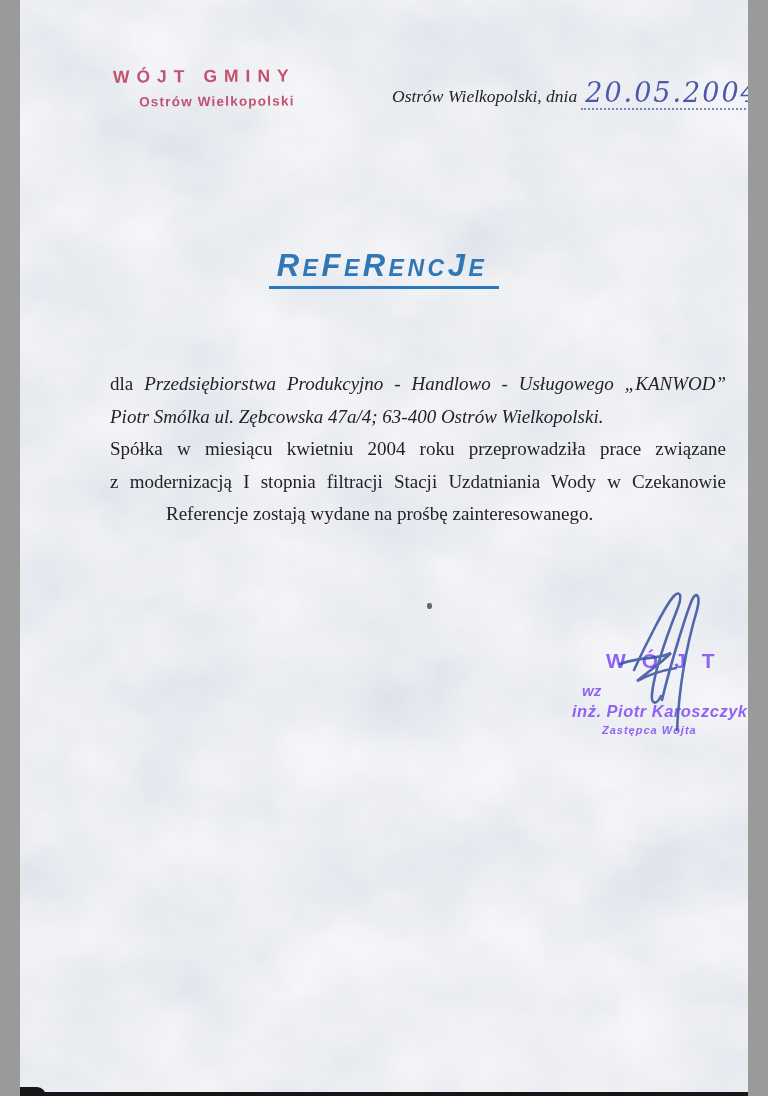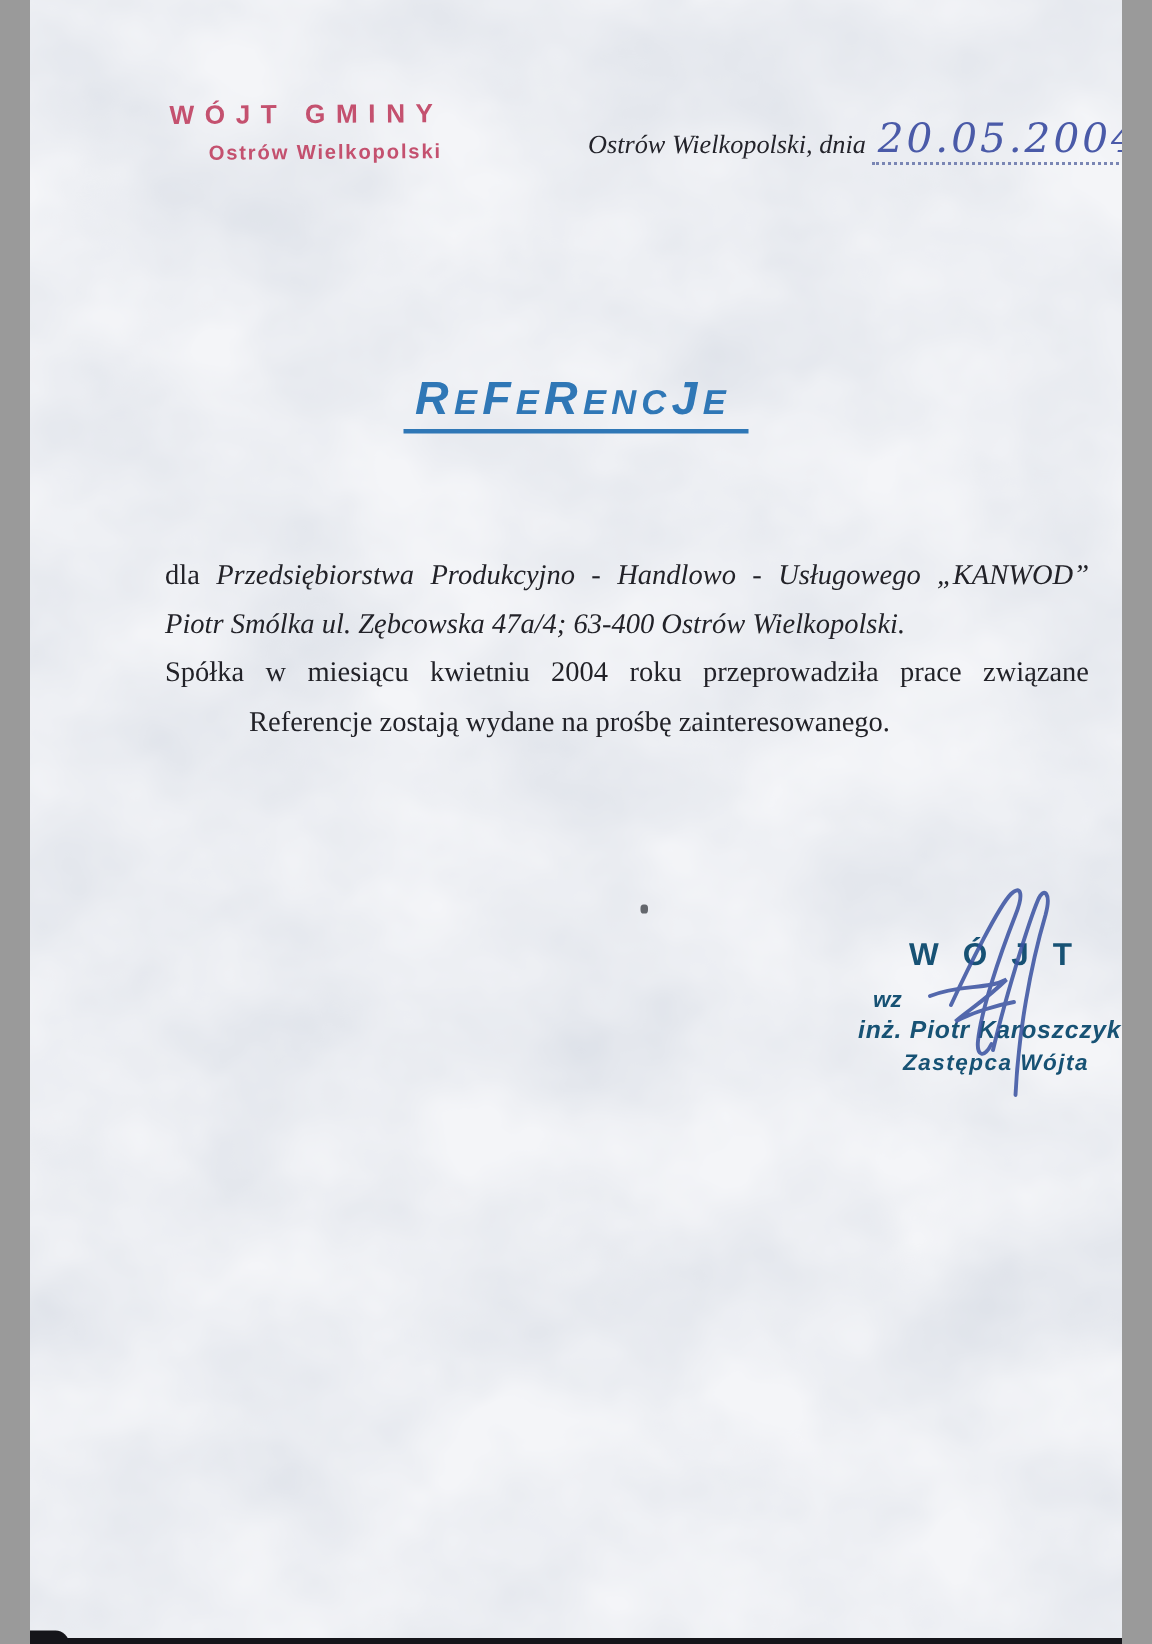--- a/index.html
+++ b/index.html
@@ -227,6 +227,7 @@
     <div class="bline just"><span>dla</span> <span class="it">Przedsiębiorstwa Produkcyjno - Handlowo - Usługowego „KANWOD”</span></div>
     <div class="bline it">Piotr Smólka ul. Zębcowska 47a/4; 63-400 Ostrów Wielkopolski.</div>
     <div class="bline just">Spółka w miesiącu kwietniu 2004 roku przeprowadziła prace związane</div>
+    <div class="bline just">z modernizacją I stopnia filtracji Stacji Uzdatniania Wody w Czekanowie</div>
     <div class="bline indent">Referencje zostają wydane na prośbę zainteresowanego.</div>
   </div>
 

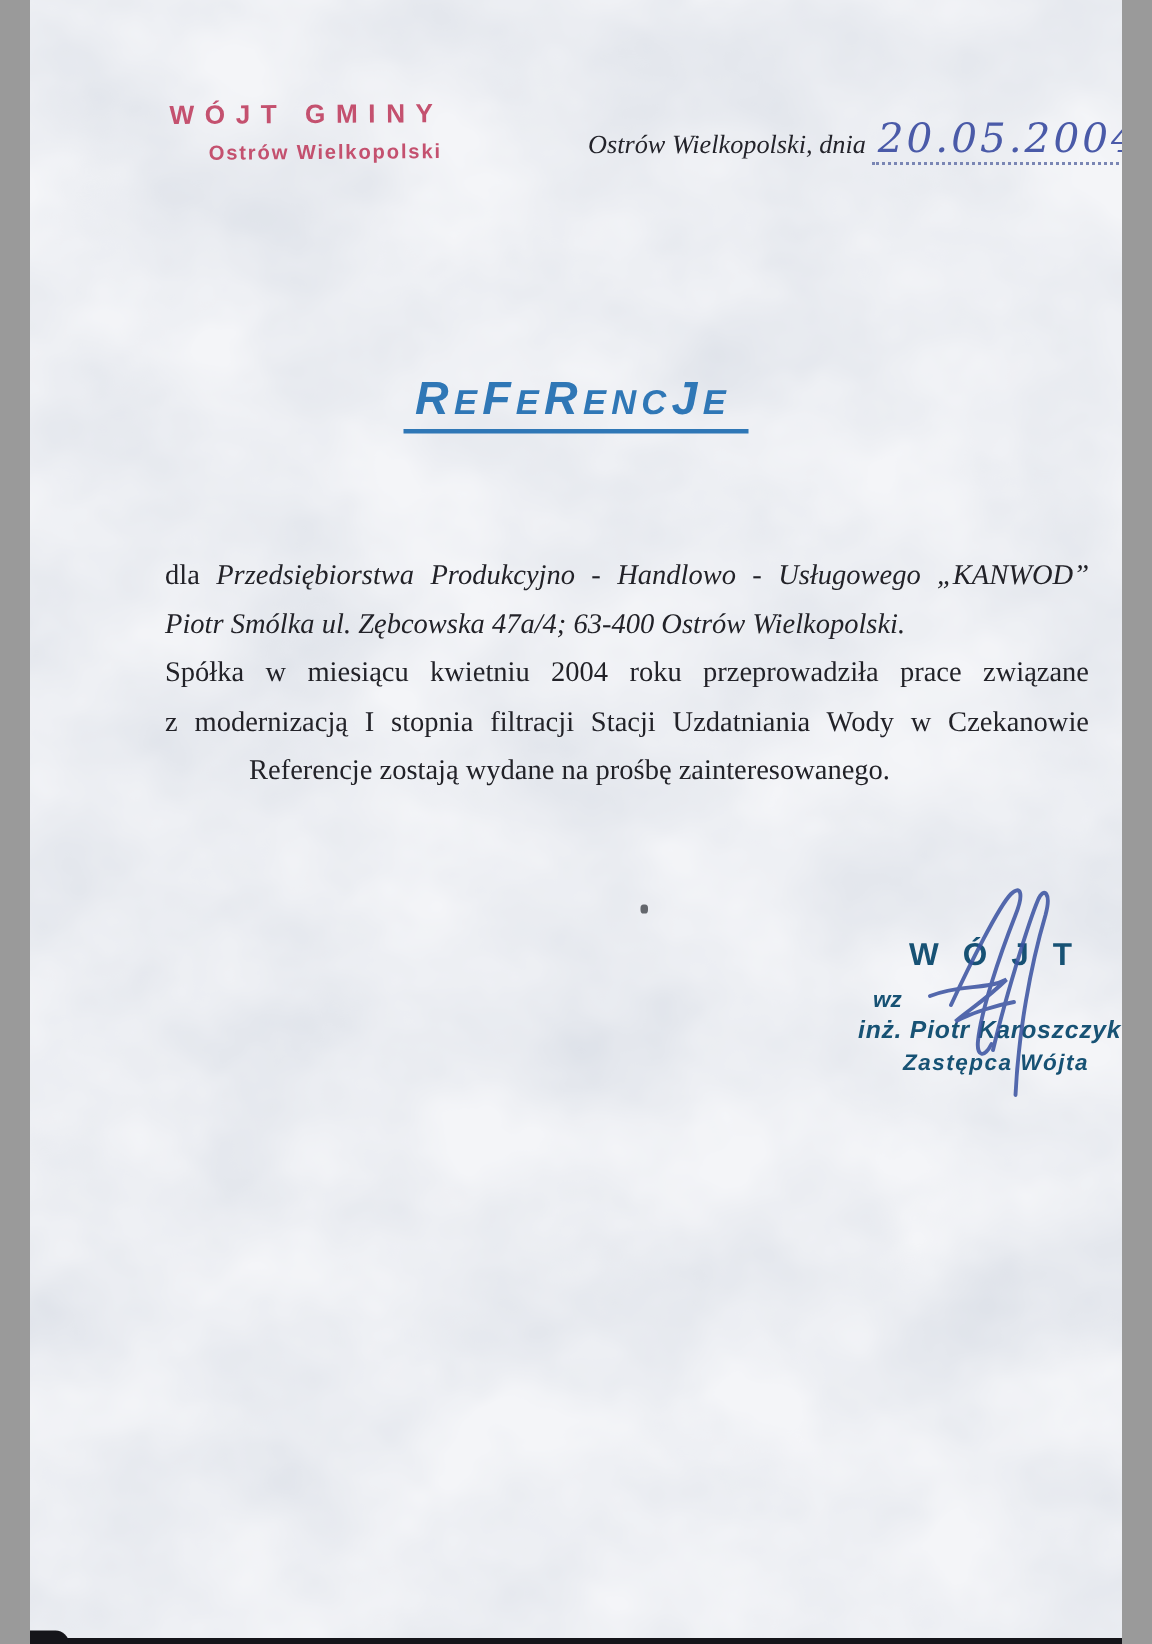--- a/index.html
+++ b/index.html
@@ -148,8 +148,8 @@
   
   .sig-stamp {
     position: absolute;
-    left: 552px; top: 625px;
-    color: #0c4a6e;
+    left: 552px; top: 649px;
+    color: #8b5cf6;
     font-family: "Liberation Sans", sans-serif;
     opacity: 0.95;
   }

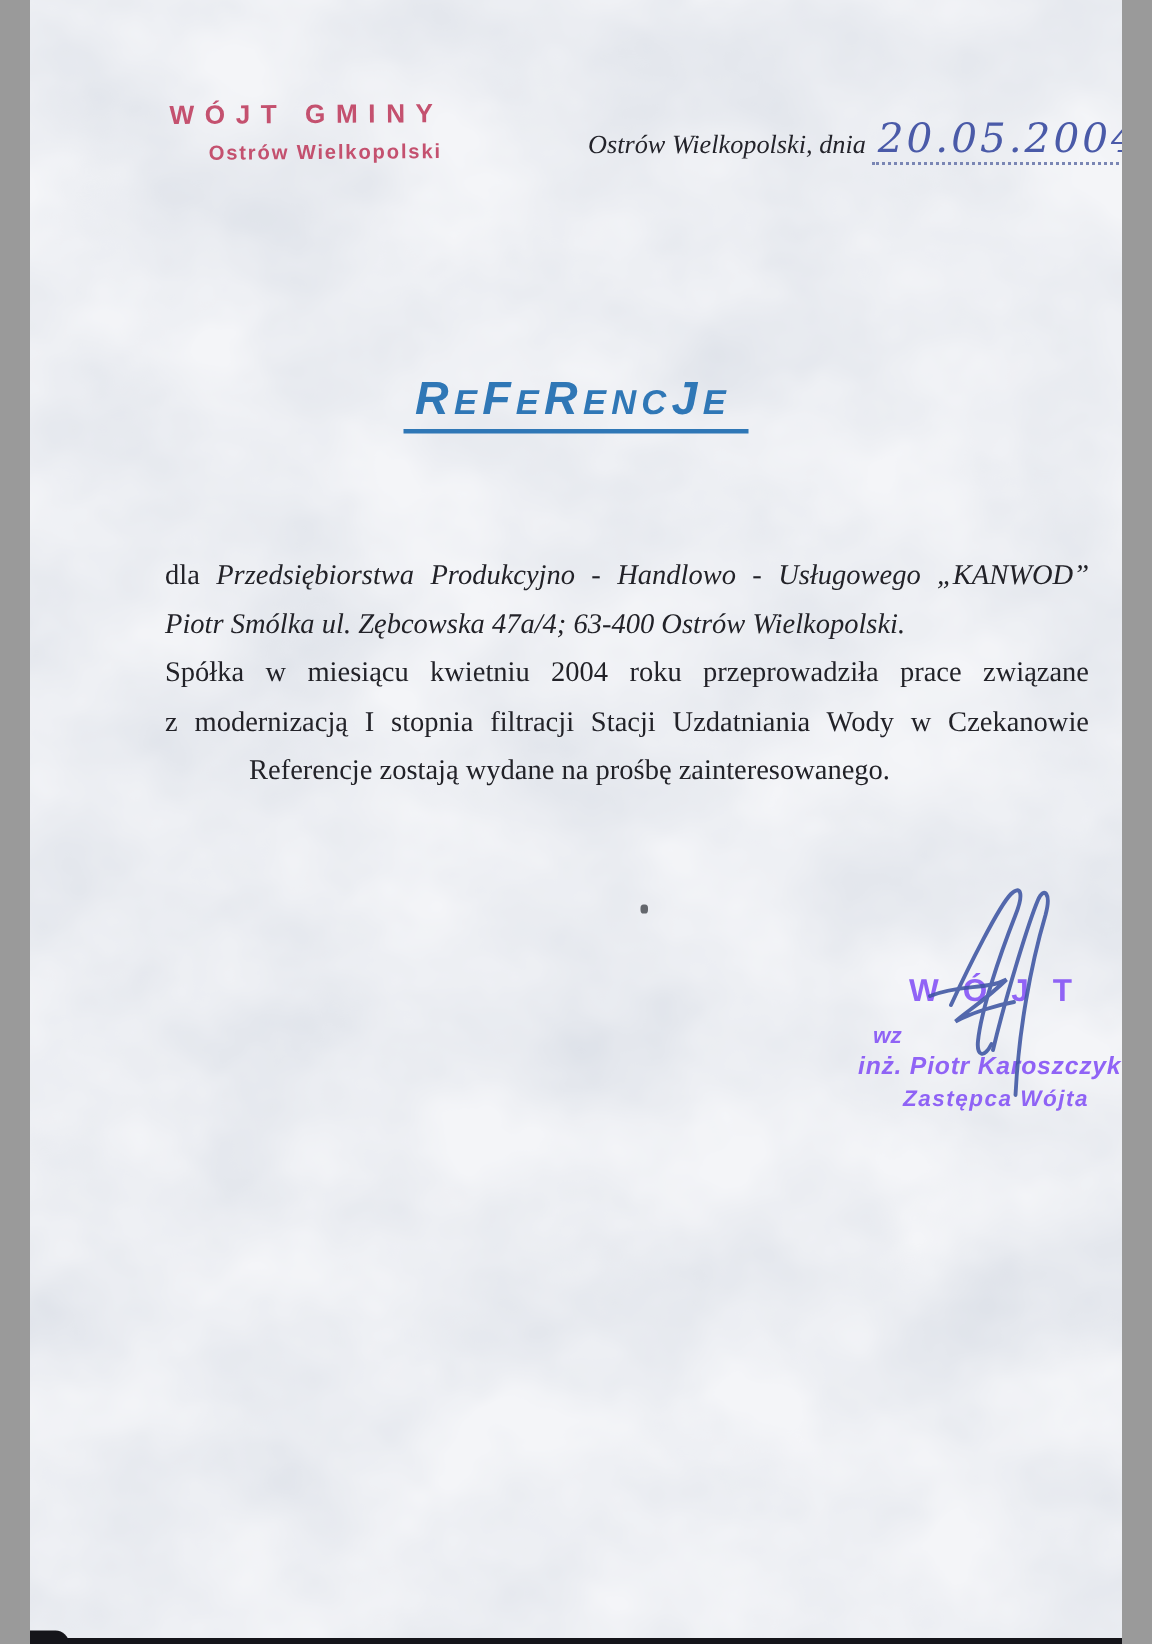--- a/index.html
+++ b/index.html
@@ -175,7 +175,7 @@
     white-space: nowrap;
   }
   .sig-stamp .role {
-    font-size: 15px;
+    font-size: 11px;
     font-weight: bold;
     font-style: italic;
     letter-spacing: 1px;

